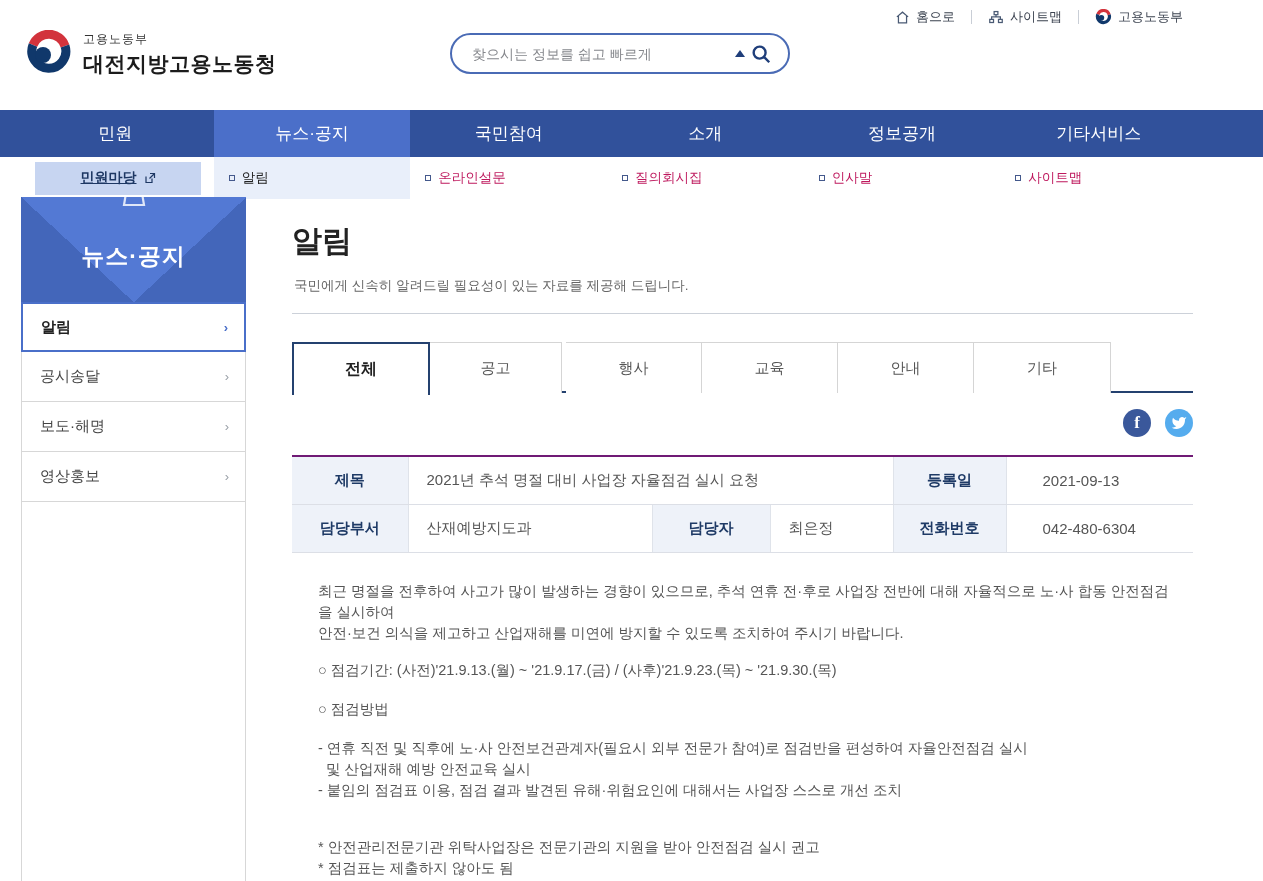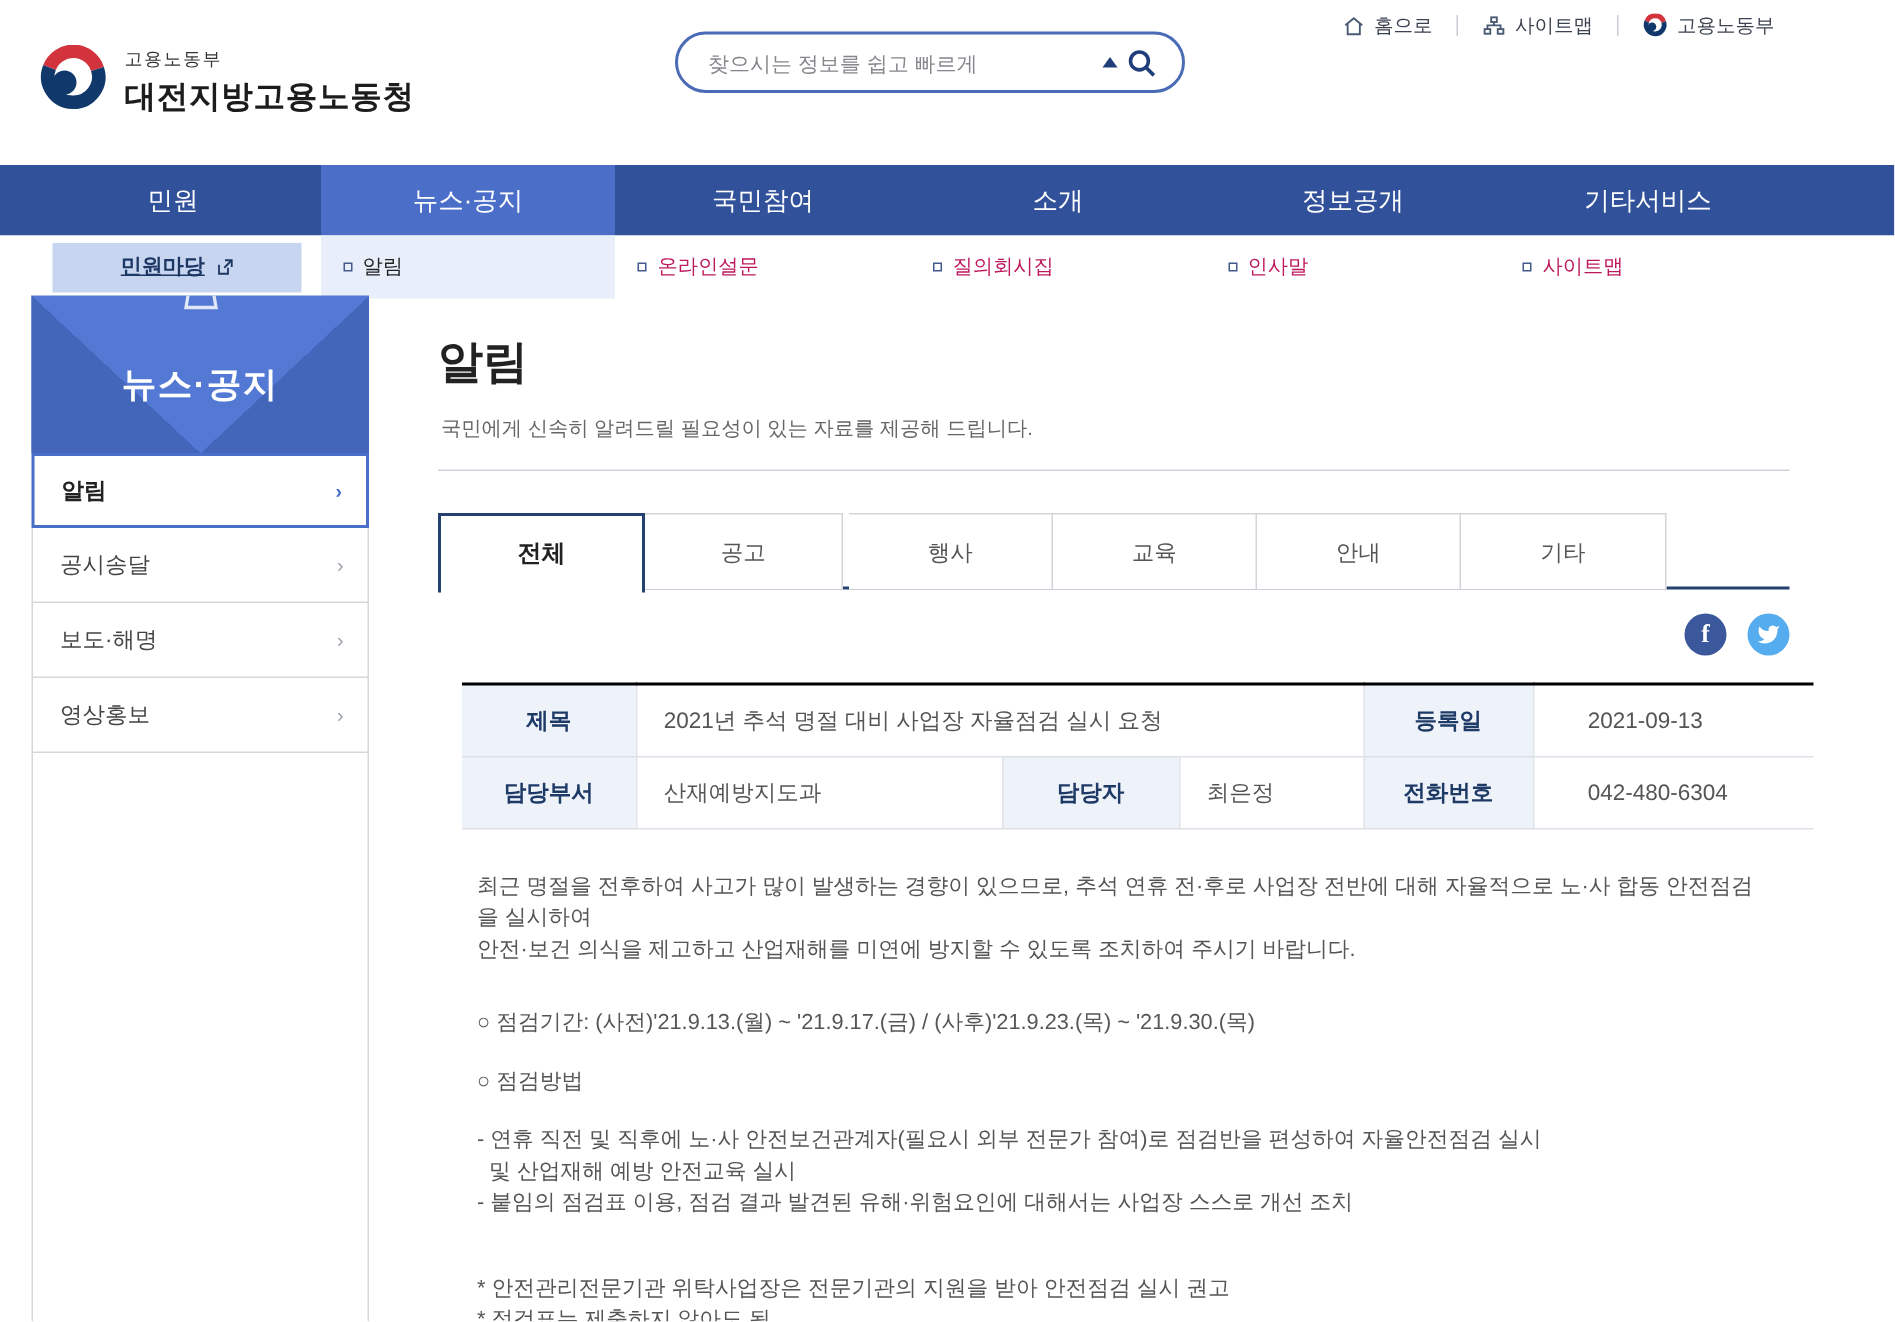--- a/index.html
+++ b/index.html
@@ -18,7 +18,7 @@
   .logo-txt .off { font-size:21px; font-weight:700; color:#1c1c1c; letter-spacing:0.5px; margin-top:2px; }
 
   
-  .search { position:absolute; left:450px; top:21px; width:340px; height:41px; border:2px solid #4a6bb5; border-radius:22px; display:flex; align-items:center; padding:0 16px 0 20px; background:#fff; }
+  .search { position:absolute; left:450px; top:33px; width:340px; height:41px; border:2px solid #4a6bb5; border-radius:22px; display:flex; align-items:center; padding:0 16px 0 20px; background:#fff; }
   .search input { flex:1; border:none; outline:none; font-size:14px; color:#444; font-family:inherit; background:transparent; }
   .search input::placeholder { color:#808archive8a; color:#85878c; }
   .search .tri { width:0; height:0; border-left:5px solid transparent; border-right:5px solid transparent; border-bottom:7px solid #1f3e7a; margin-right:5px; cursor:pointer; }

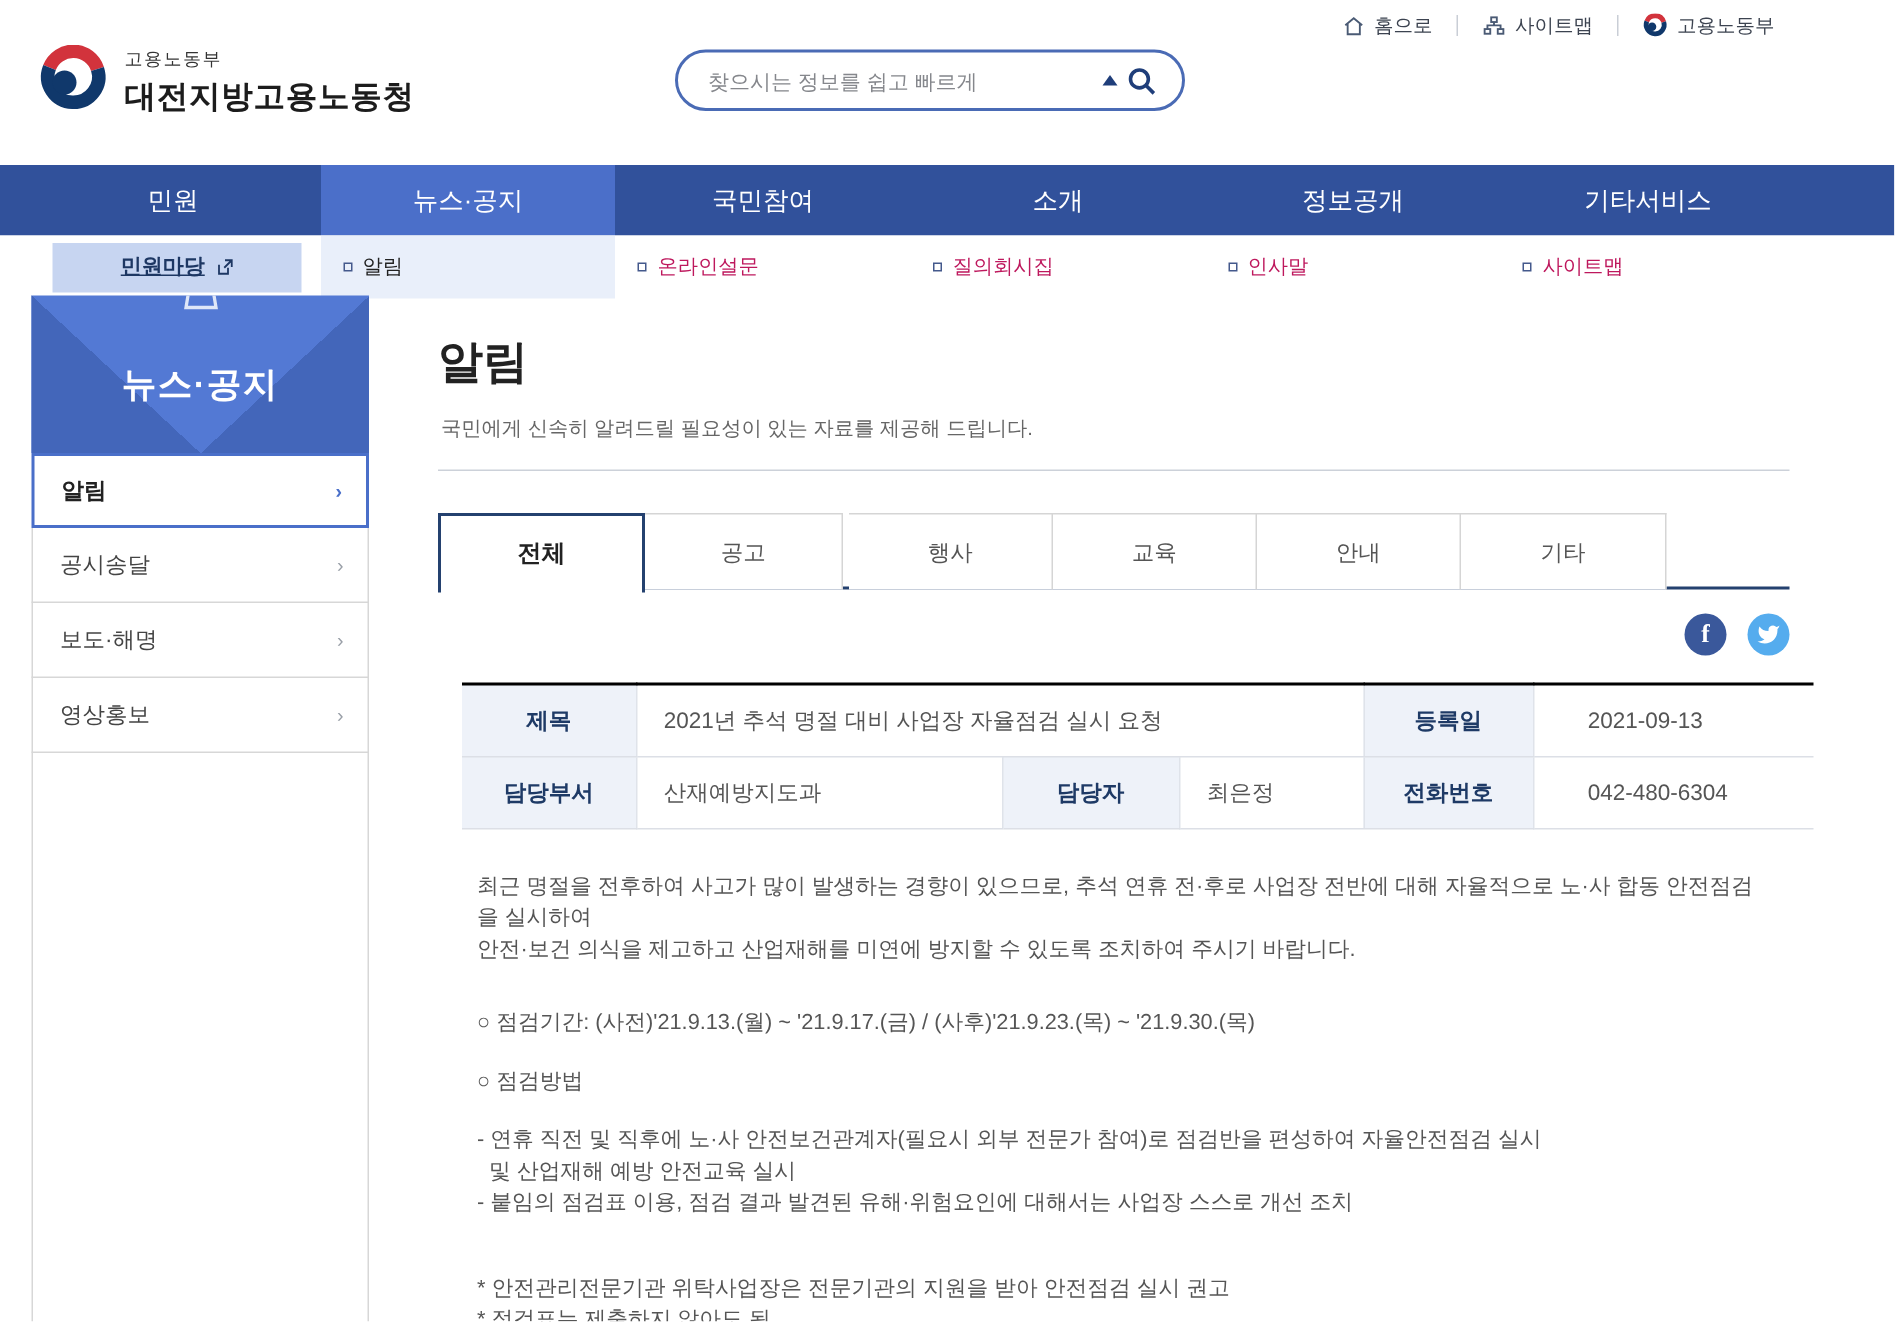--- a/index.html
+++ b/index.html
@@ -75,7 +75,7 @@
   .soc.fb { background:#3a589b; color:#fff; font-weight:700; font-size:17px; font-family:"Liberation Serif",serif; }
   .soc.tw { background:#55acee; }
 
-  table.detail { position:absolute; left:16px; top:258px; width:901px; border-collapse:collapse; border-top:2px solid #000000; border-bottom:1px solid #c9ccd4; }
+  table.detail { position:absolute; left:0; top:258px; width:901px; border-collapse:collapse; border-top:2px solid #701a75; border-bottom:1px solid #c9ccd4; }
   table.detail th, table.detail td { height:48px; font-size:15px; border-bottom:1px solid #dcdfe6; }
   table.detail th { background:#eef2f9; color:#1e3a66; font-weight:700; border-left:1px solid #dfe3ea; border-right:1px solid #dfe3ea; }
   table.detail th:first-child { border-left:none; }

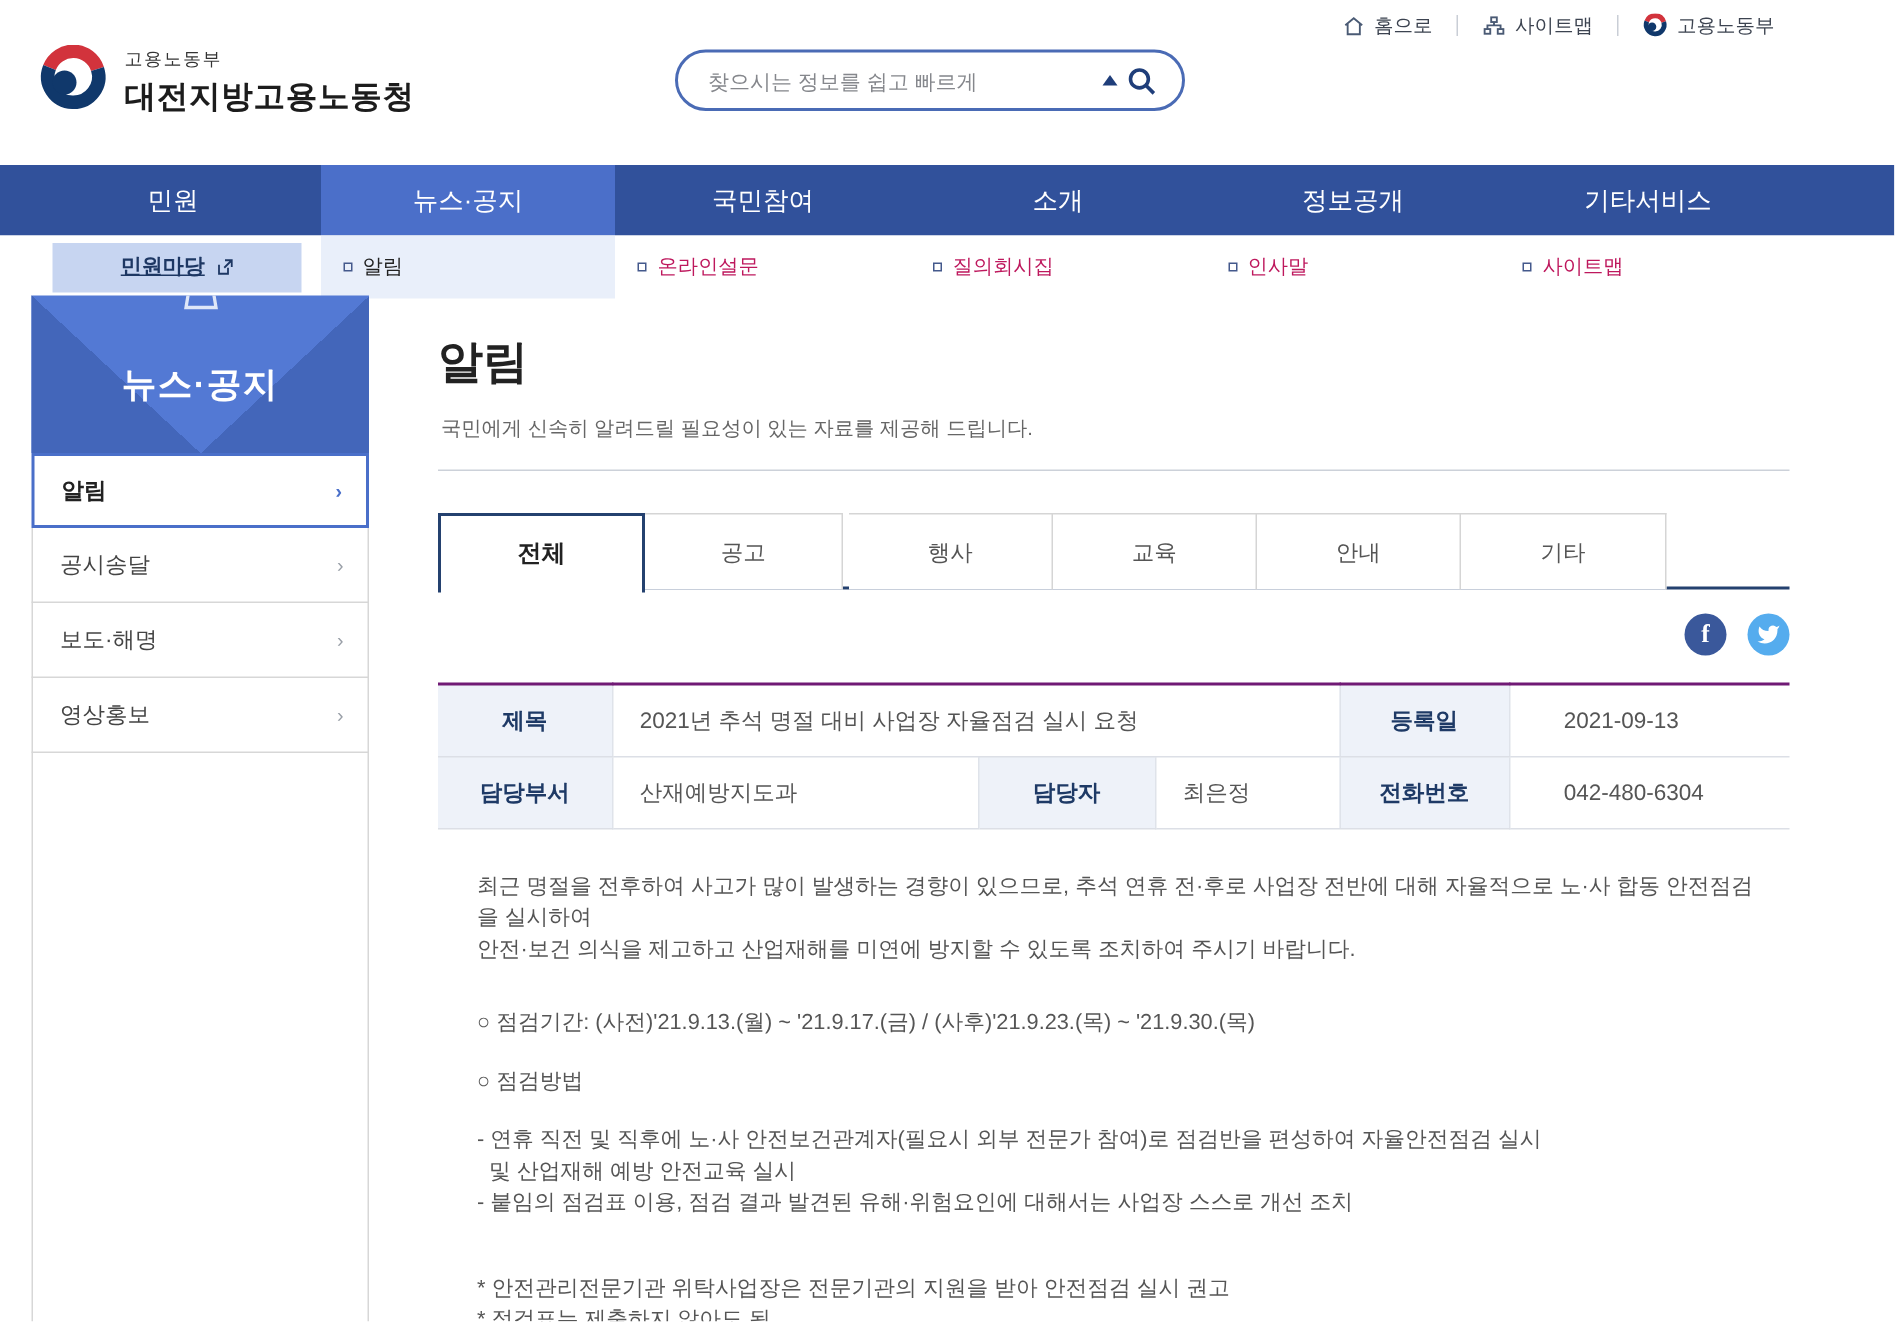--- a/index.html
+++ b/index.html
@@ -84,7 +84,7 @@
 
   .bodytext { position:absolute; left:26px; top:384px; width:860px; font-size:14.5px; color:#555; line-height:21px; }
   .bodytext p { white-space:pre-wrap; }
-  .bodytext .p1 { margin-bottom:28px; }
+  .bodytext .p1 { margin-bottom:16px; }
   .bodytext .p2 { margin-bottom:18px; }
   .bodytext .p3 { margin-bottom:18px; }
   .bodytext .p4 { margin-bottom:36px; }

